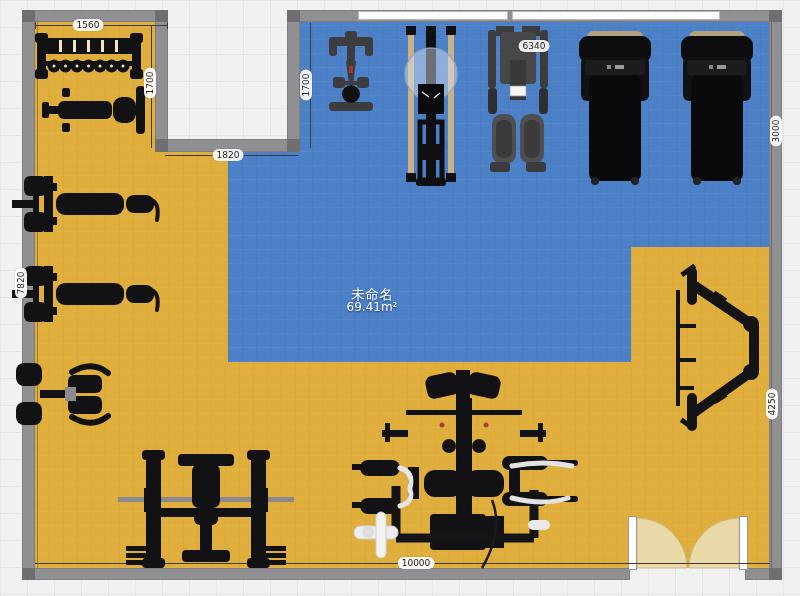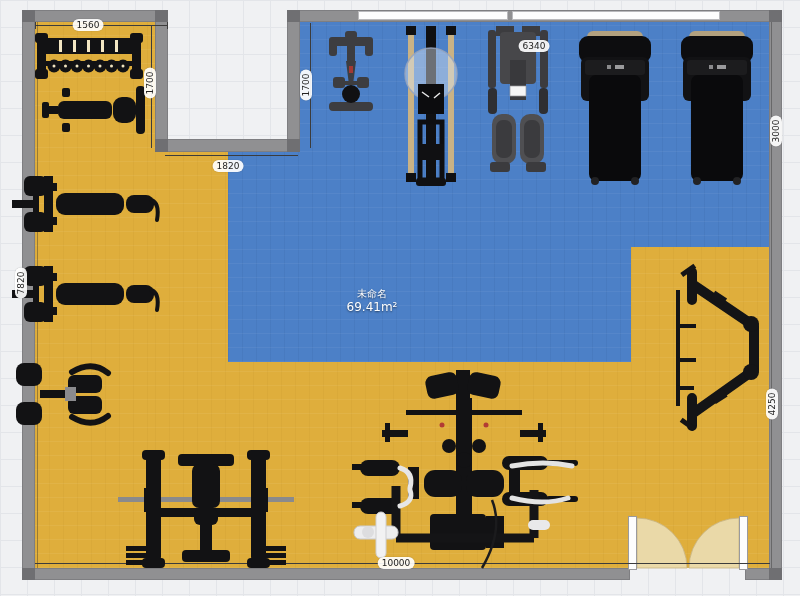--- a/index.html
+++ b/index.html
@@ -368,7 +368,7 @@
 
   <div class="dim" style="left:88px;top:25px;">1560</div>
   <div class="dim rot" style="left:150px;top:83px;">1700</div>
-  <div class="dim" style="left:228px;top:155px;margin-top:11px;">1820</div>
+  <div class="dim" style="left:228px;top:155px;">1820</div>
   <div class="dim rot" style="left:306px;top:85px;">1700</div>
   <div class="dim" style="left:534px;top:26px;margin-top:20px;">6340</div>
   <div class="dim rot" style="left:776px;top:131px;">3000</div>

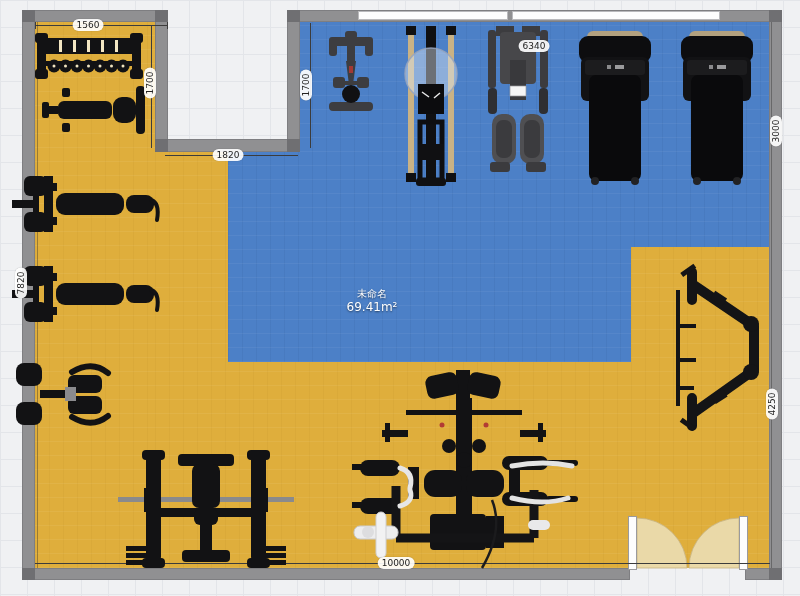--- a/index.html
+++ b/index.html
@@ -46,7 +46,7 @@
     text-shadow:0 1px 2px rgba(0,0,0,.55);
     white-space:nowrap;
   }
-  .room-label .nm{font-size:10px;line-height:12px;}
+  .room-label .nm{font-size:14px;line-height:12px;}
   .room-label .ar{font-size:12px;line-height:14px;font-weight:normal;}
   .door-leaf{background:#fdfdfd;border:1px solid #9a9a9d;box-sizing:border-box;}
   svg{display:block;overflow:visible;}

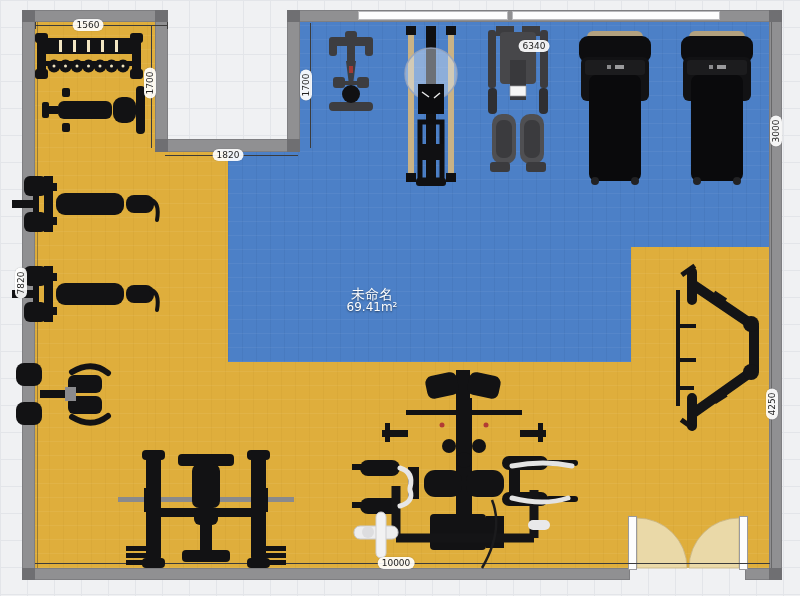--- a/index.html
+++ b/index.html
@@ -374,7 +374,7 @@
   <div class="dim rot" style="left:776px;top:131px;">3000</div>
   <div class="dim rot" style="left:772px;top:404px;">4250</div>
   <div class="dim rot" style="left:21px;top:283px;">7820</div>
-  <div class="dim" style="left:396px;top:563px;">10000</div>
+  <div class="dim" style="left:416px;top:563px;">10000</div>
 
 </div>
 

